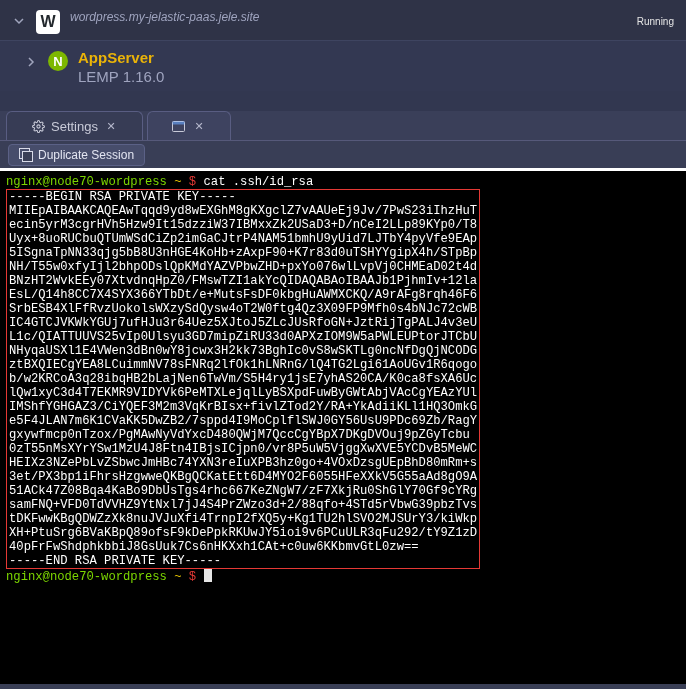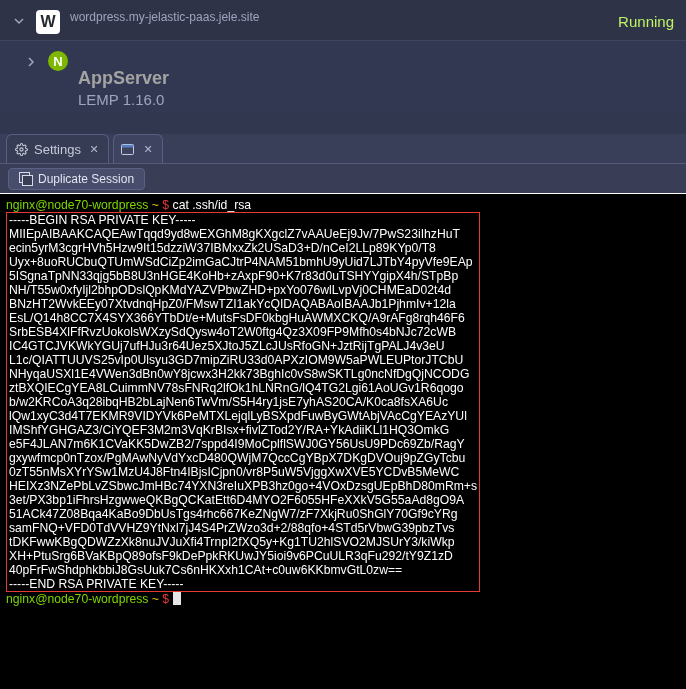--- a/index.html
+++ b/index.html
@@ -54,6 +54,7 @@
     color: #9fa4bf;
     font-size: 12px;
     margin-top: 2px;
+    font-style: italic;
   }
   .env-status {
     color: #bef264;

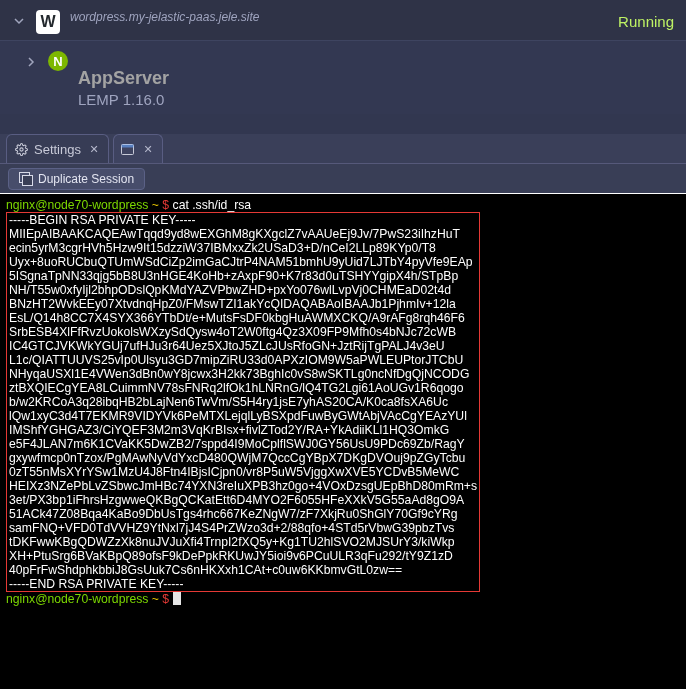--- a/index.html
+++ b/index.html
@@ -57,8 +57,8 @@
     font-style: italic;
   }
   .env-status {
-    color: #bef264;
-    font-size: 15px;
+    color: #e5e5e5;
+    font-size: 10px;
     align-self: center;
   }
 

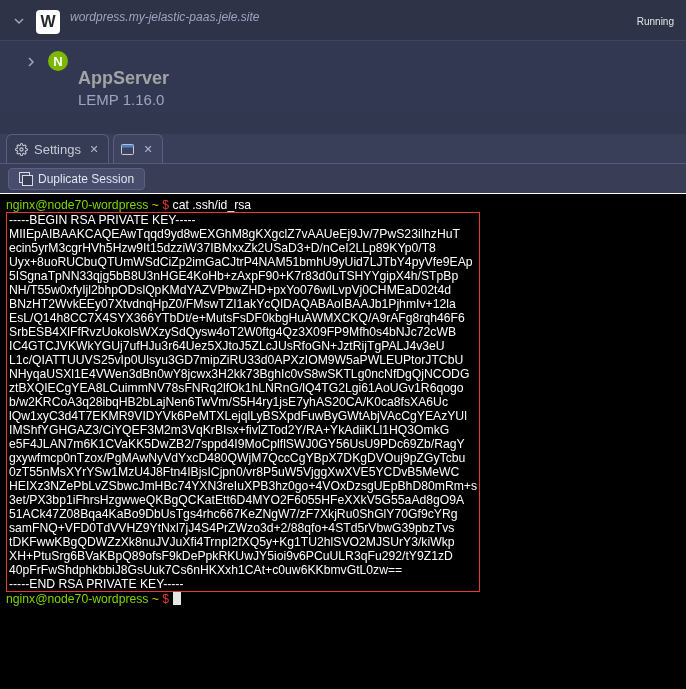--- a/index.html
+++ b/index.html
@@ -83,7 +83,7 @@
     margin-top: 2px;
   }
   .node-texts { flex: 1; }
-  .node-title { color: #a3a3a3; font-size: 18px; font-weight: 600; margin-top: 19px; }
+  .node-title { color: #eab308; font-size: 15px; font-weight: 600; }
   .node-sub { color: #9fa4bf; font-size: 15px; margin-top: 2px; }
 
   .gap-bar { height: 20px; background: #323750; }

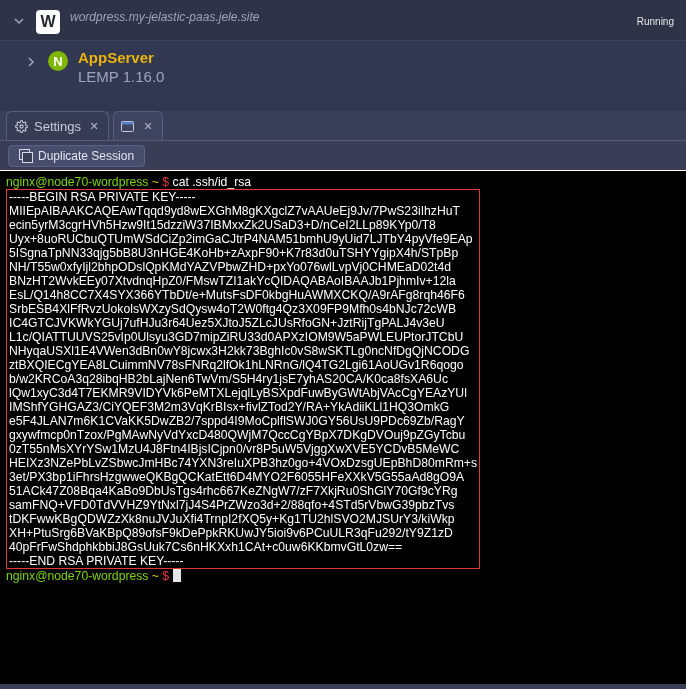--- a/index.html
+++ b/index.html
@@ -101,7 +101,7 @@
     display: inline-flex;
     align-items: center;
     gap: 6px;
-    padding: 0 7px;
+    padding: 0 24px;
     border: 1px solid #595d82;
     border-bottom: none;
     border-top-left-radius: 6px;

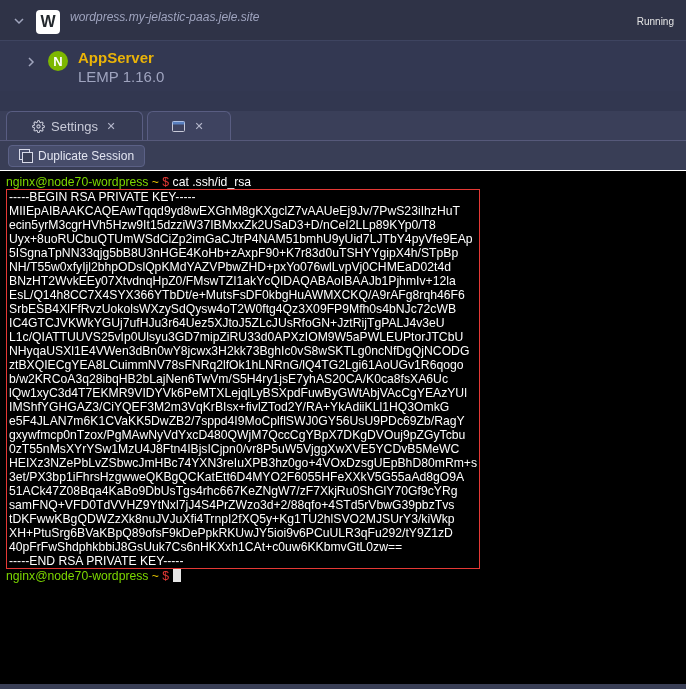--- a/index.html
+++ b/index.html
@@ -136,7 +136,7 @@
     display: flex;
     align-items: center;
     padding: 0 8px;
-    border-bottom: 1px solid #ffffff;
+    border-bottom: 3px solid #ffffff;
   }
   .toolbtn {
     display: inline-flex;

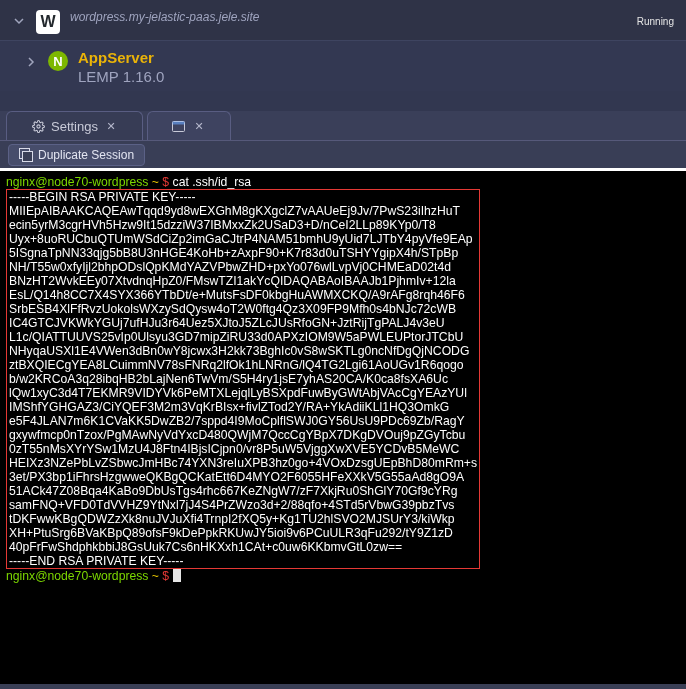--- a/index.html
+++ b/index.html
@@ -168,7 +168,7 @@
   
   .terminal {
     background: #000;
-    font-family: Liberation Sans, sans-serif;
+    font-family: Liberation Mono, monospace;
     font-size: 12.2px;
     line-height: 14px;
     color: #fff;

